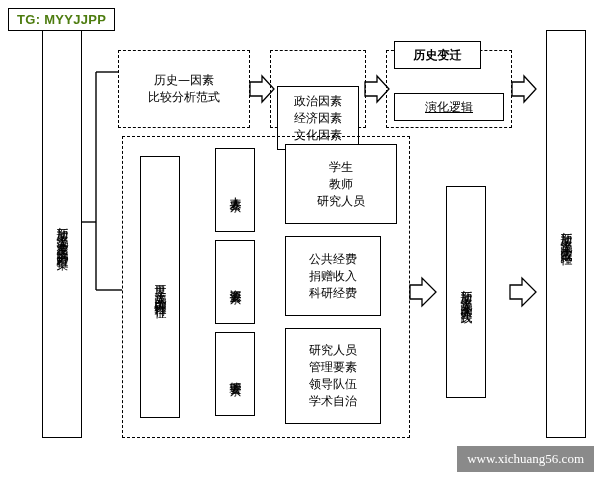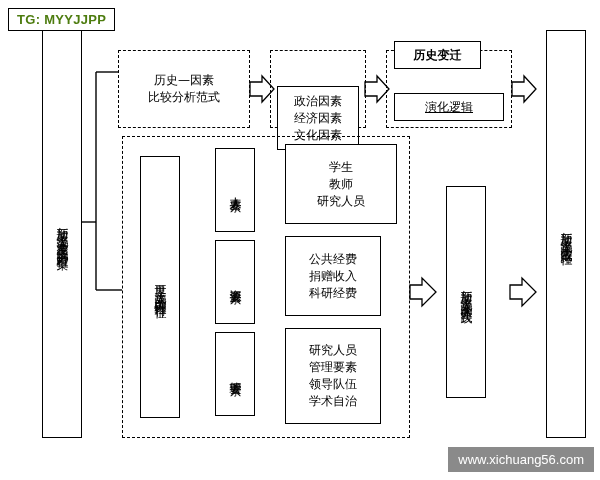--- a/index.html
+++ b/index.html
@@ -25,7 +25,7 @@
     position:absolute; right:6px; bottom:8px;
     background:#8a8a8a; color:#ffffff;
     font-size:13px; padding:5px 10px;
-    font-family:Liberation Sans, sans-serif;
+    font-family:Liberation Serif, serif;
     z-index:20;
   }
 

